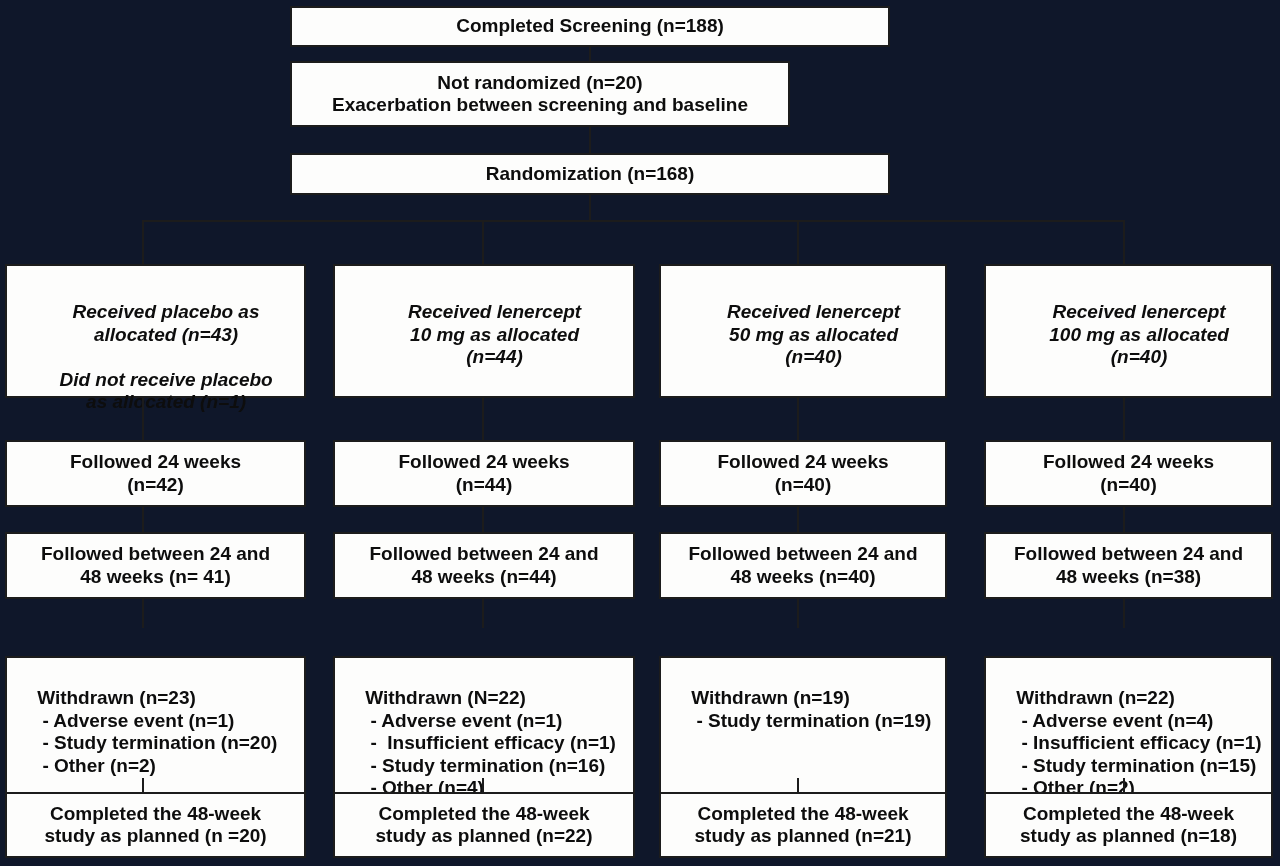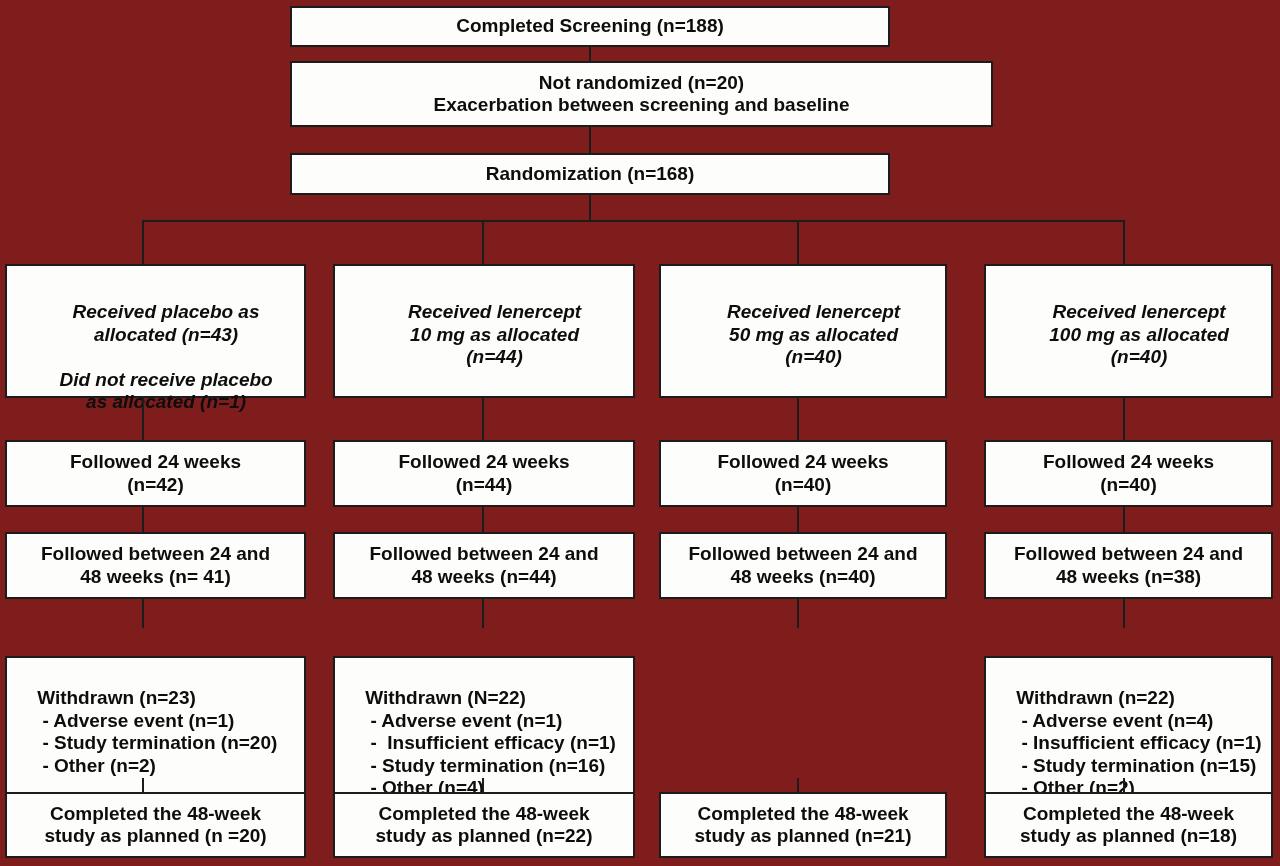--- a/index.html
+++ b/index.html
@@ -6,7 +6,7 @@
   .fig{
     position:relative;
     width:1280px;height:866px;
-    background:#7f1d1d;
+    background:#0f172a;
     font-family:"Liberation Sans","DejaVu Sans",sans-serif;
     overflow:hidden;
   }

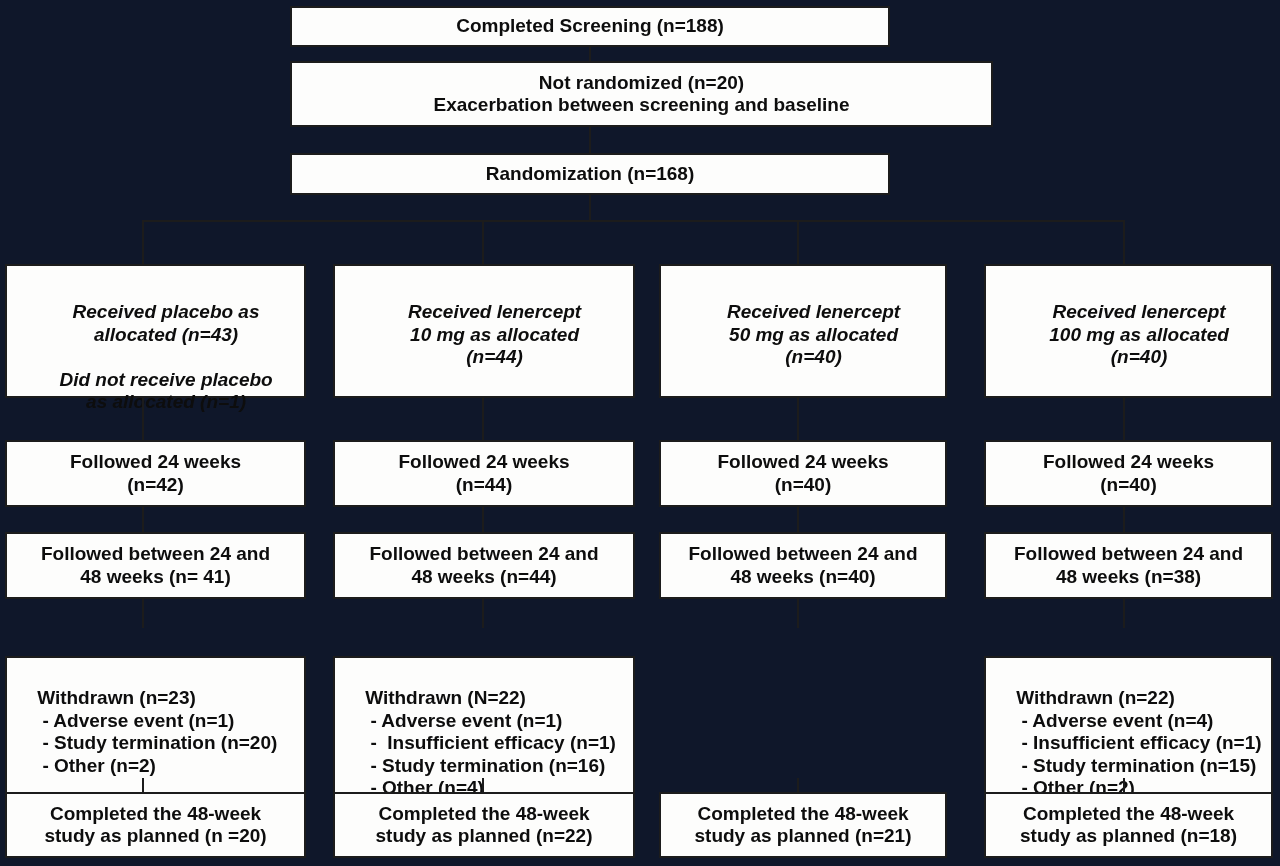--- a/index.html
+++ b/index.html
@@ -38,7 +38,7 @@
 
   <div class="vline" style="left:589px;top:47px;width:2px;height:14px;"></div>
 
-  <div class="box b-center" style="left:290px;top:61px;width:703px;height:66px;">
+  <div class="box b-center" style="left:290px;top:61px;width:500px;height:66px;">
     <span class="txt">Not randomized (n=20)
 Exacerbation between screening and baseline</span>
   </div>

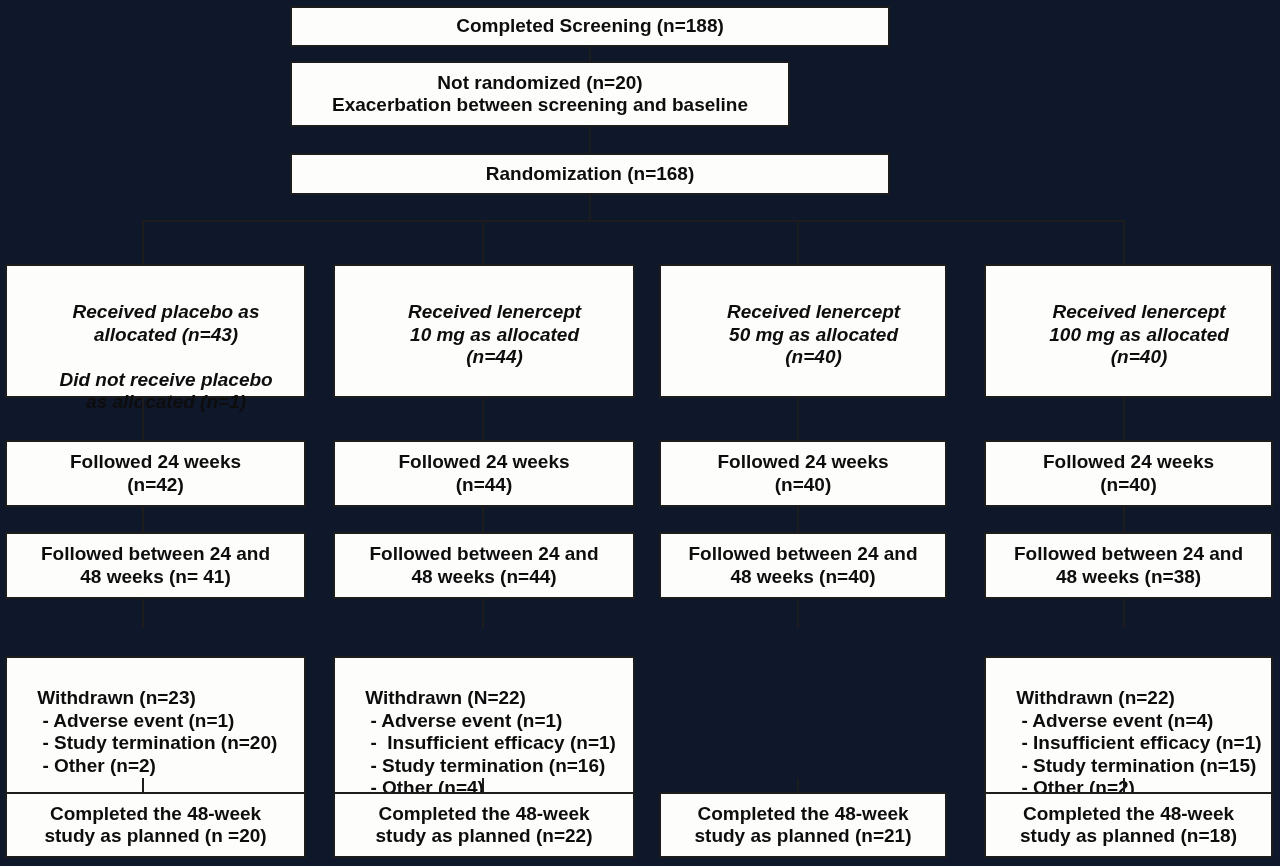--- a/index.html
+++ b/index.html
@@ -131,6 +131,10 @@
 48 weeks (n=40)</span>
   </div>
   <div class="vline" style="left:797px;top:599px;width:2px;height:29px;"></div>
+  <div class="box b-list" style="left:659px;top:628px;width:288px;height:150px;">
+    <span class="txt">Withdrawn (n=19)
+ - Study termination (n=19)</span>
+  </div>
   <div class="vline" style="left:797px;top:778px;width:2px;height:14px;"></div>
   <div class="box b-center" style="left:659px;top:792px;width:288px;height:66px;">
     <span class="txt">Completed the 48-week

